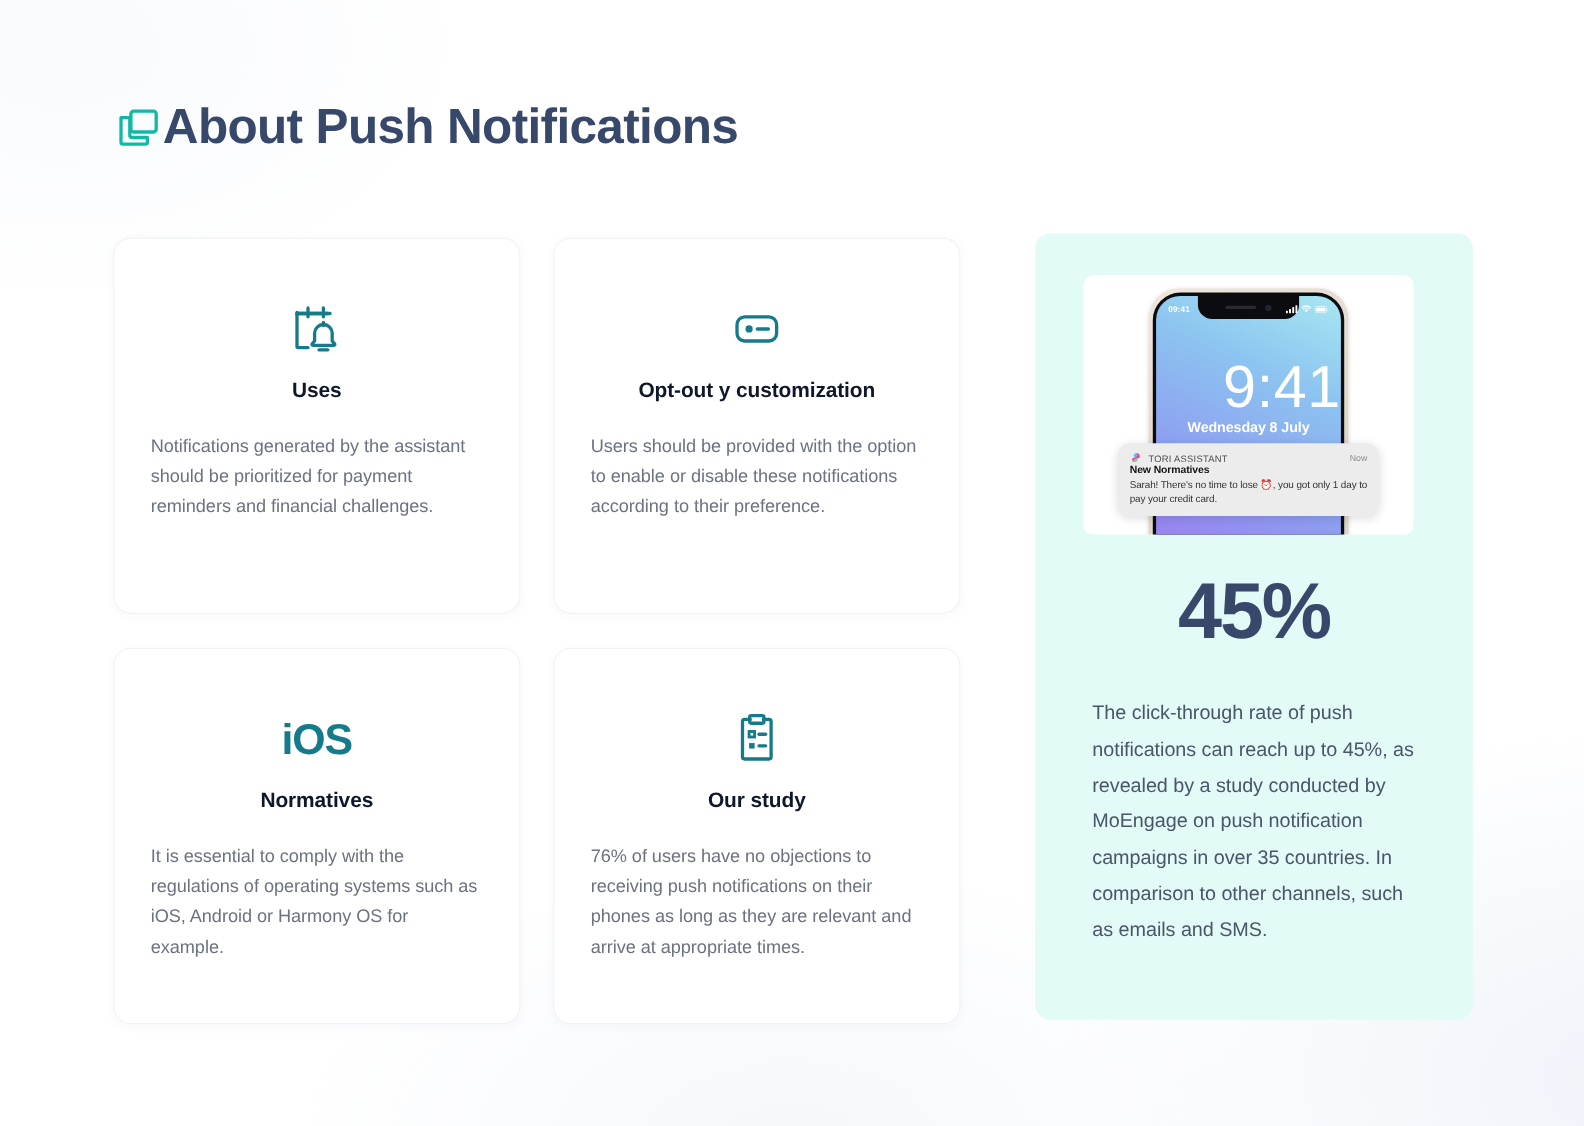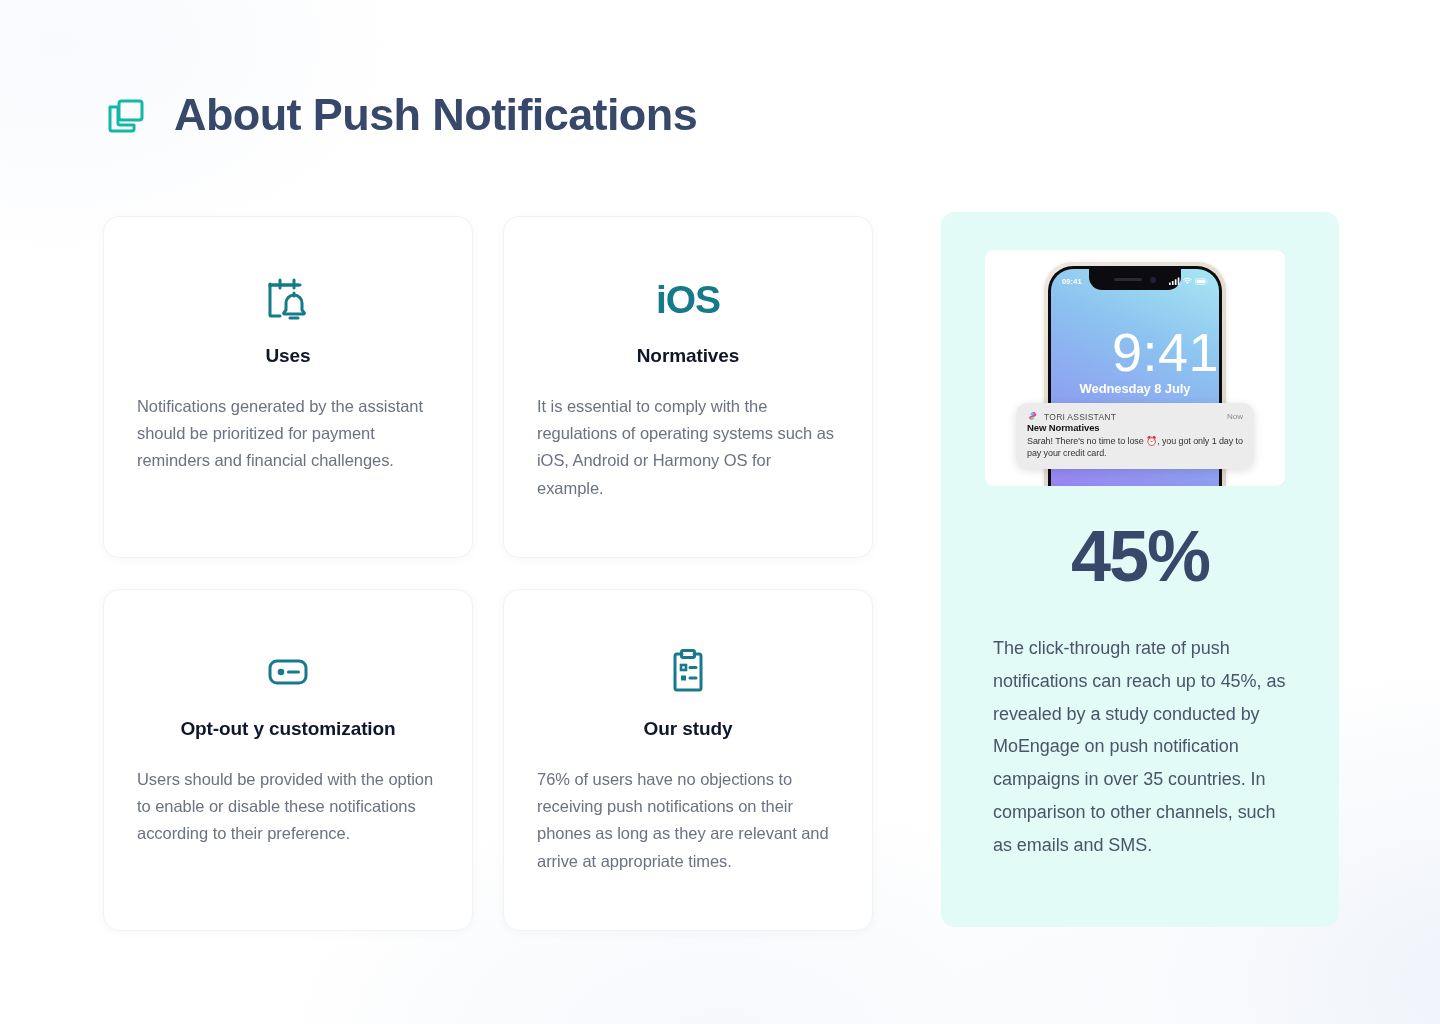--- a/index.html
+++ b/index.html
@@ -36,7 +36,6 @@
     top: 92px;
     display: flex;
     align-items: center;
-    gap: 26px;
   }
   .header-icon { width: 44px; height: 44px; display: block; flex: none; }
   .header-title {

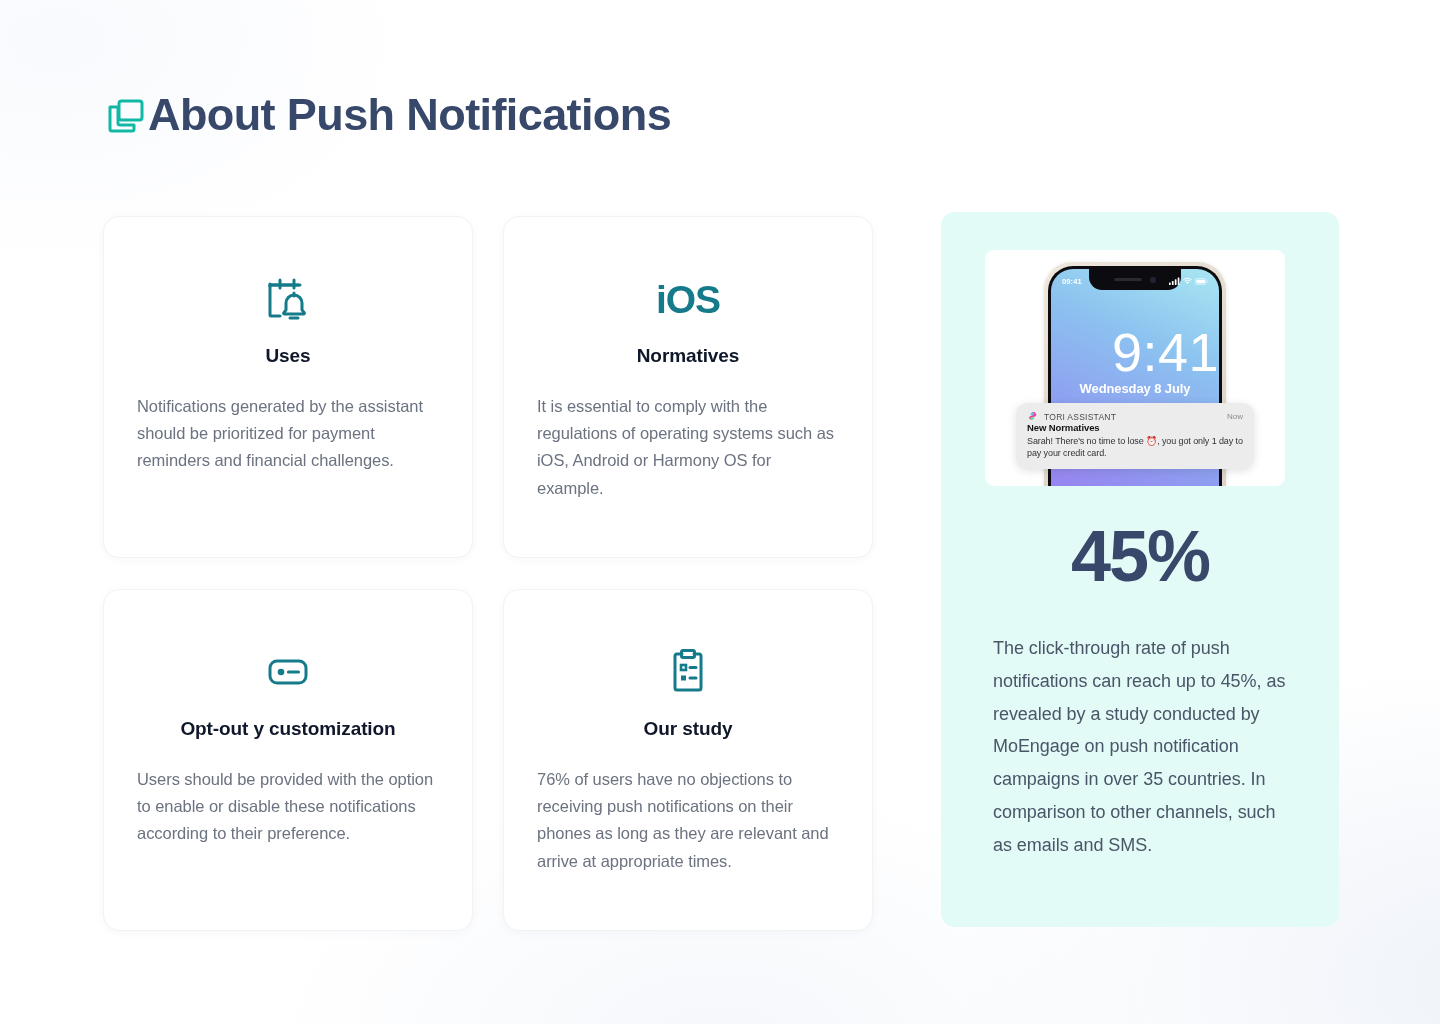--- a/index.html
+++ b/index.html
@@ -311,14 +311,6 @@
 
     <div class="card">
       <div class="card-icon">
-        <span class="ios-text">iOS</span>
-      </div>
-      <div class="card-title">Normatives</div>
-      <div class="card-body">It is essential to comply with the regulations of operating systems such as iOS, Android or Harmony OS for example.</div>
-    </div>
-
-    <div class="card">
-      <div class="card-icon">
         <svg viewBox="0 0 52 34" width="52" height="34" fill="none">
           <rect x="8" y="6" width="36" height="22" rx="7" stroke="#157b8b" stroke-width="3"></rect>
           <circle cx="19" cy="17" r="3.3" fill="#157b8b"></circle>
@@ -327,6 +319,14 @@
       </div>
       <div class="card-title">Opt-out y customization</div>
       <div class="card-body">Users should be provided with the option to enable or disable these notifications according to their preference.</div>
+    </div>
+
+    <div class="card">
+      <div class="card-icon">
+        <span class="ios-text">iOS</span>
+      </div>
+      <div class="card-title">Normatives</div>
+      <div class="card-body">It is essential to comply with the regulations of operating systems such as iOS, Android or Harmony OS for example.</div>
     </div>
 
     <div class="card">

